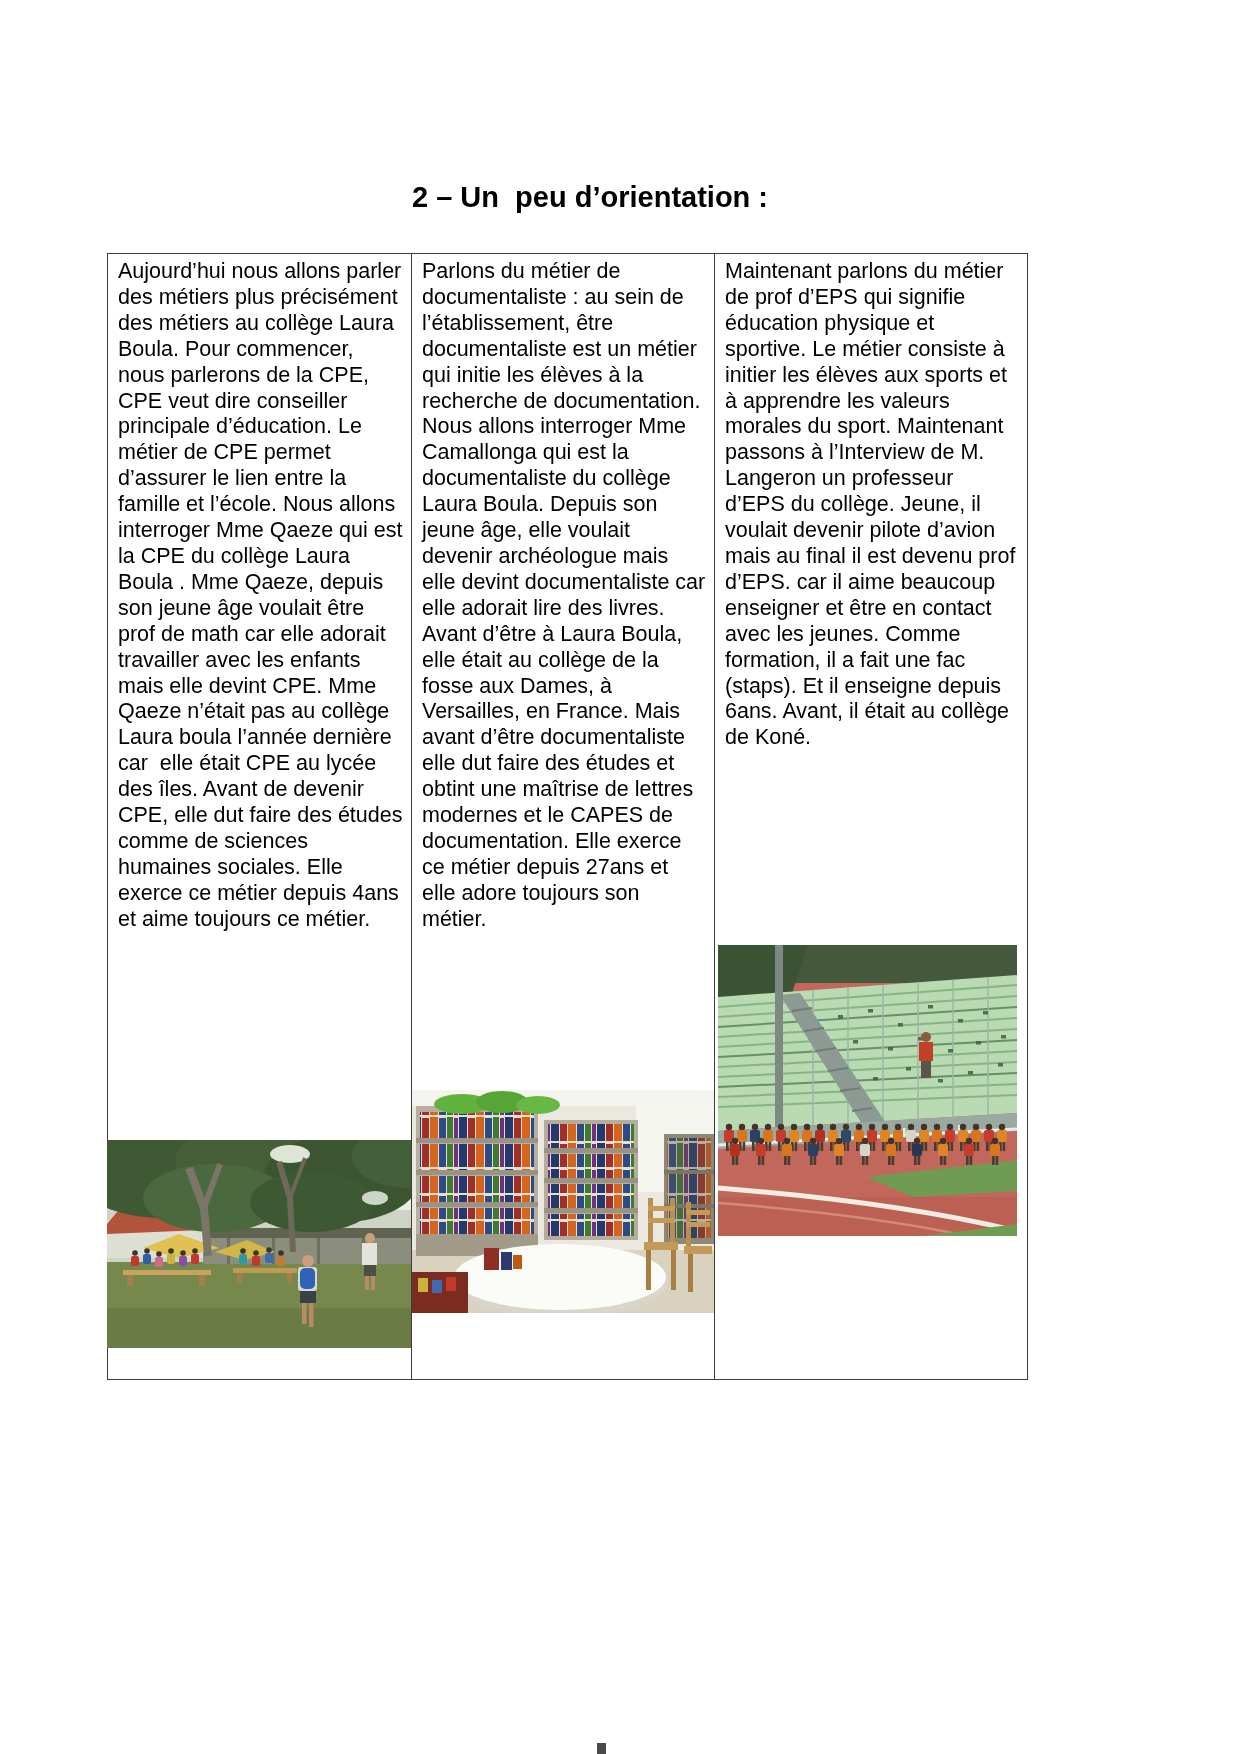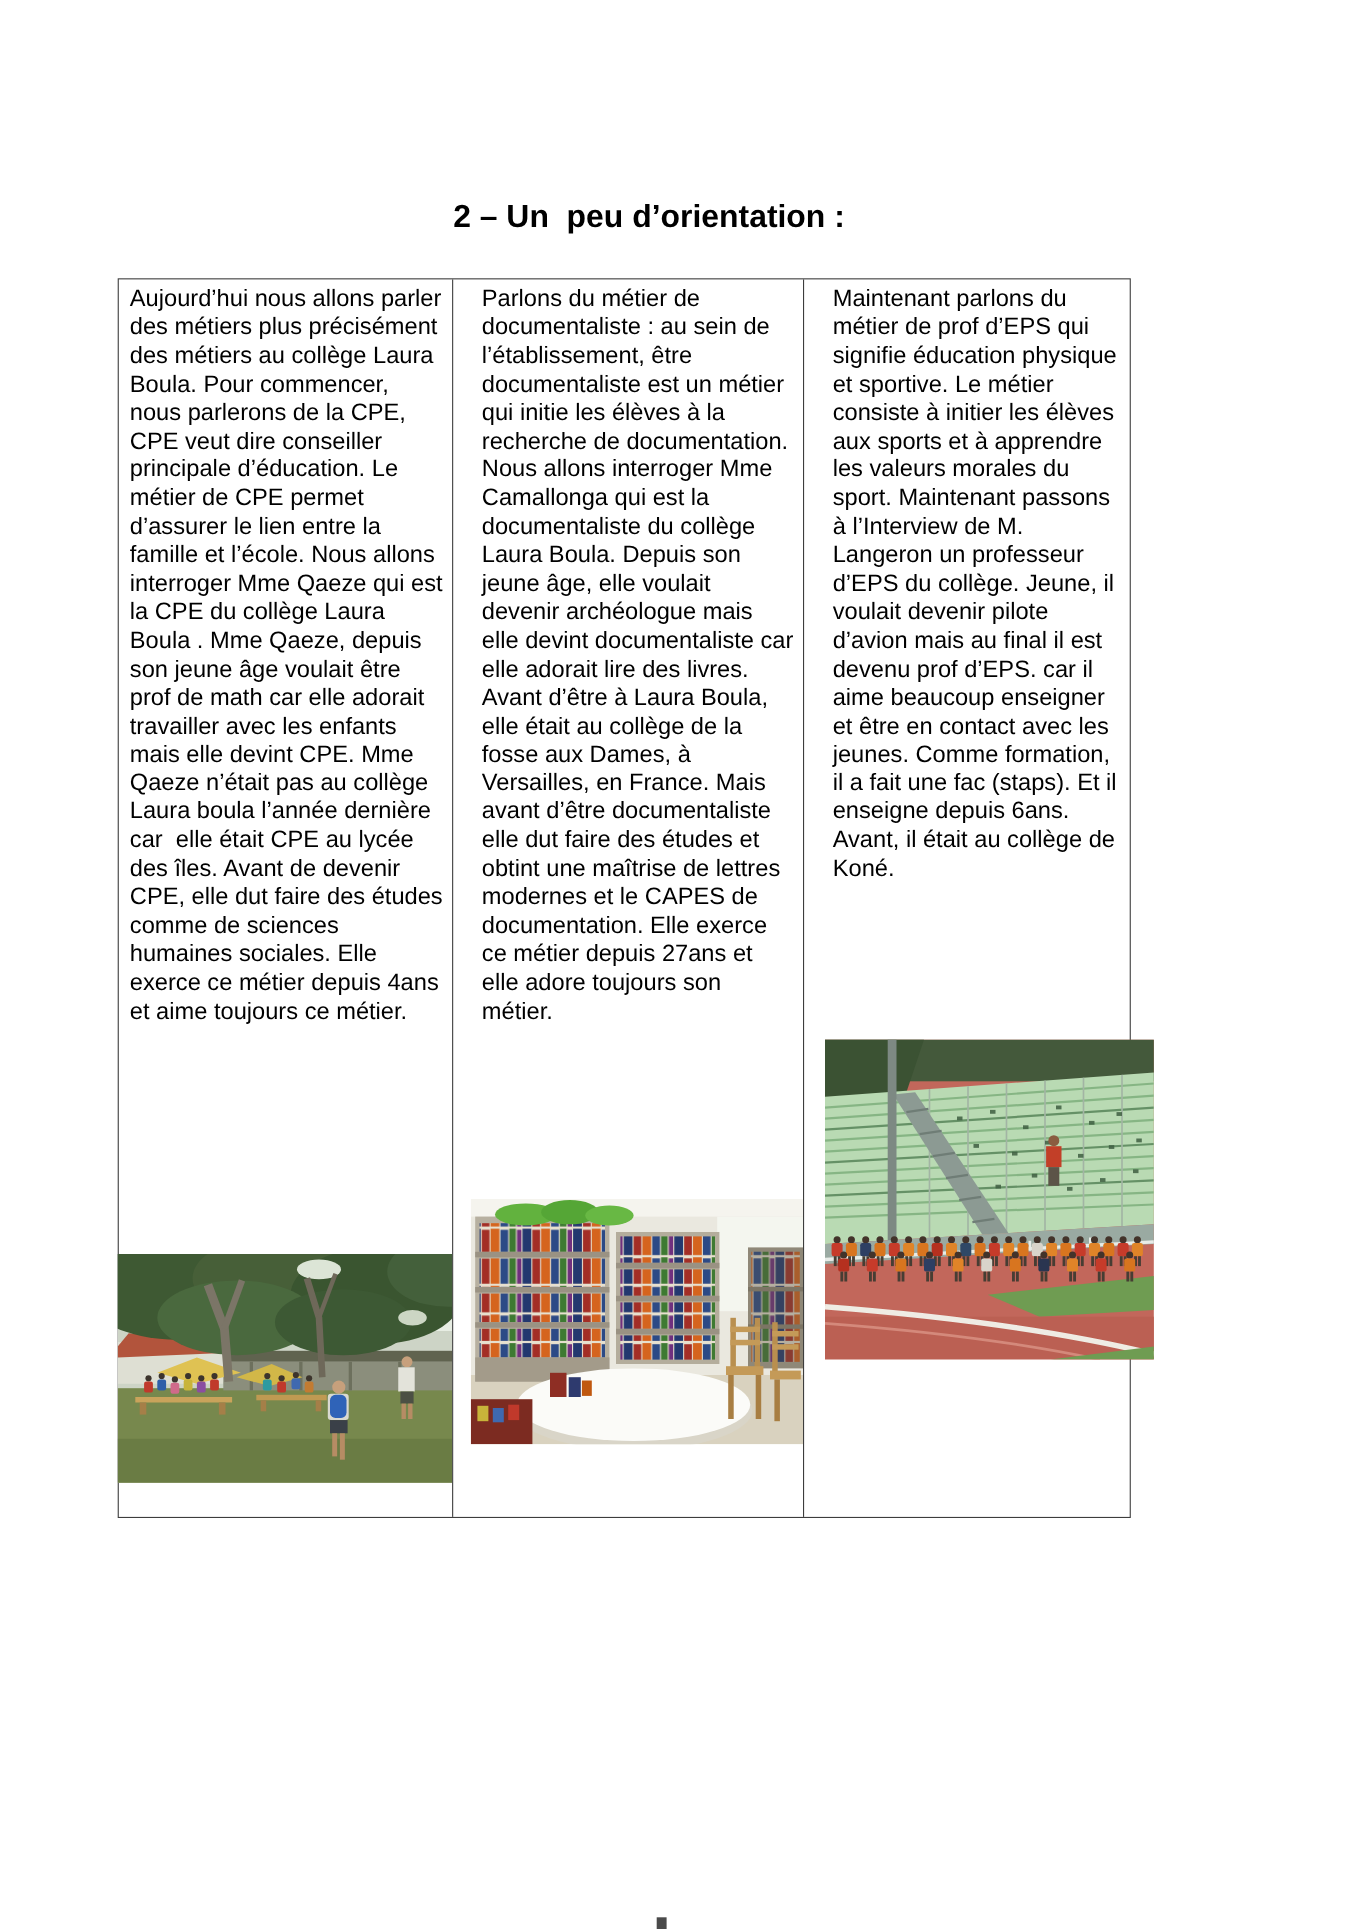--- a/index.html
+++ b/index.html
@@ -16,7 +16,6 @@
     position:absolute; left:107px; top:253px; width:921px; height:1127px;
     box-sizing:border-box; border:1.5px solid #3d3d3d; display:flex;
     background:#fff;
-    gap:16px;
   }
   .col { position:relative; box-sizing:border-box; height:100%; }
   .col-1 { width:304px; border-right:1.5px solid #3d3d3d; }

